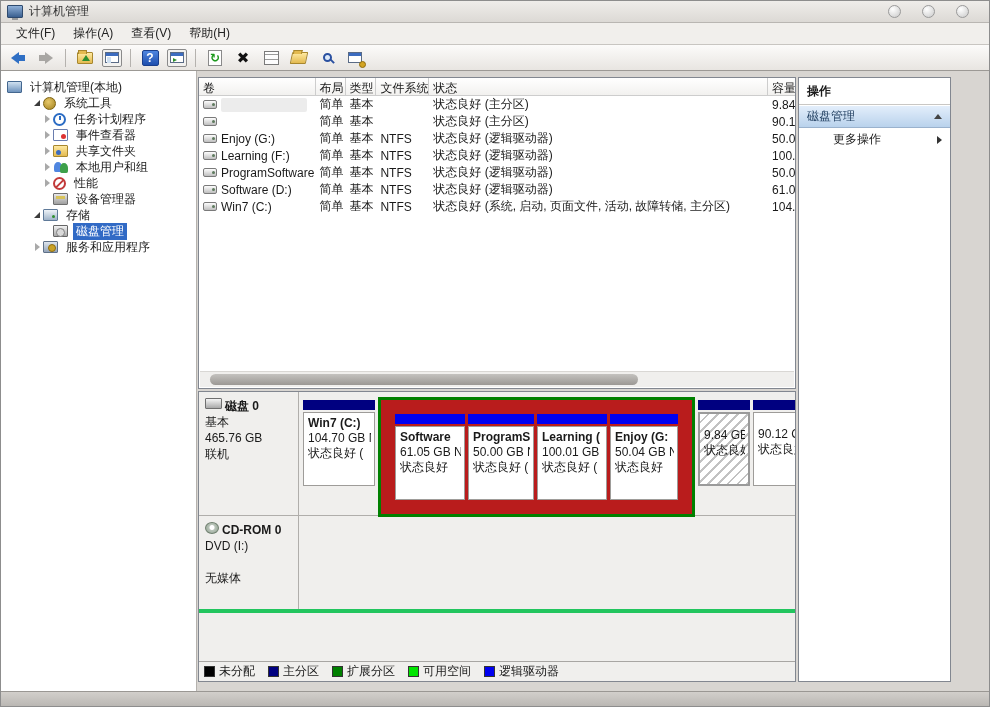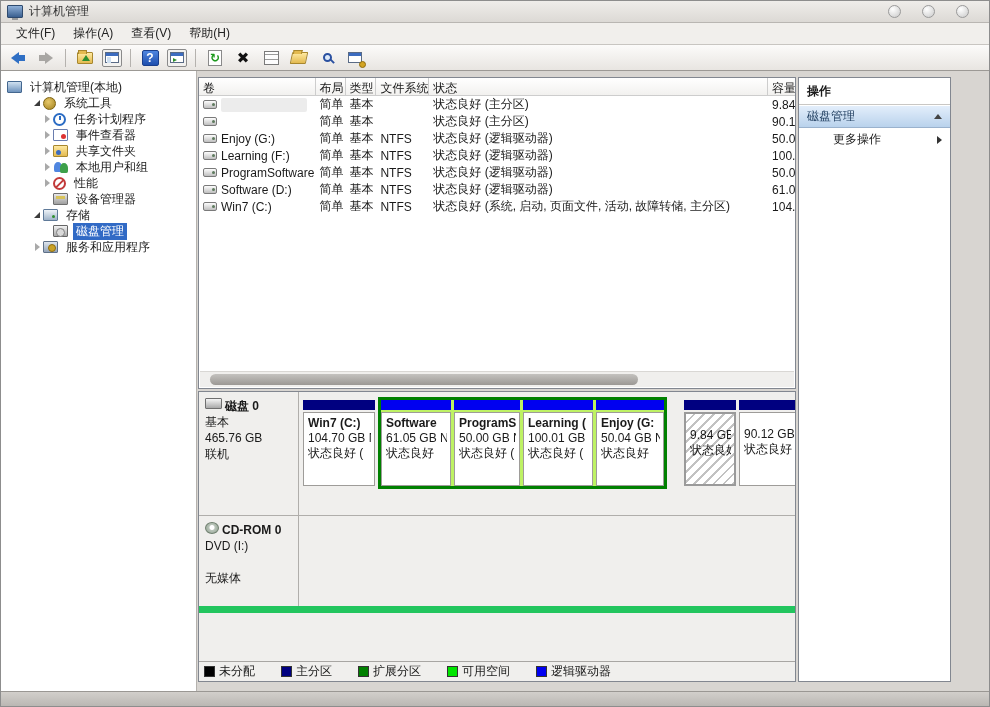--- a/index.html
+++ b/index.html
@@ -116,7 +116,7 @@
   .pbody { height:74px; border:1px solid #9e9c99; background:#fff; padding:3px 3px 0 4px; line-height:15px; overflow:hidden; }
   .pbody div { white-space:nowrap; overflow:hidden; }
   .ptitle { font-weight:bold; }
-  .ext-group { display:flex; border:3px solid #008000; margin:0 17px 0 0; padding:0; background:#bef264; }
+  .ext-group { display:flex; border:3px solid #008000; margin:0 3px 0 0; padding:14px; background:#b91c1c; }
   .ext-group .part { margin:0 3px 0 0; }
   .ext-group .part:last-child { margin-right:0; }
   .part.hatched .pbody { border:2px solid #9a9a9a; padding-top:14px;

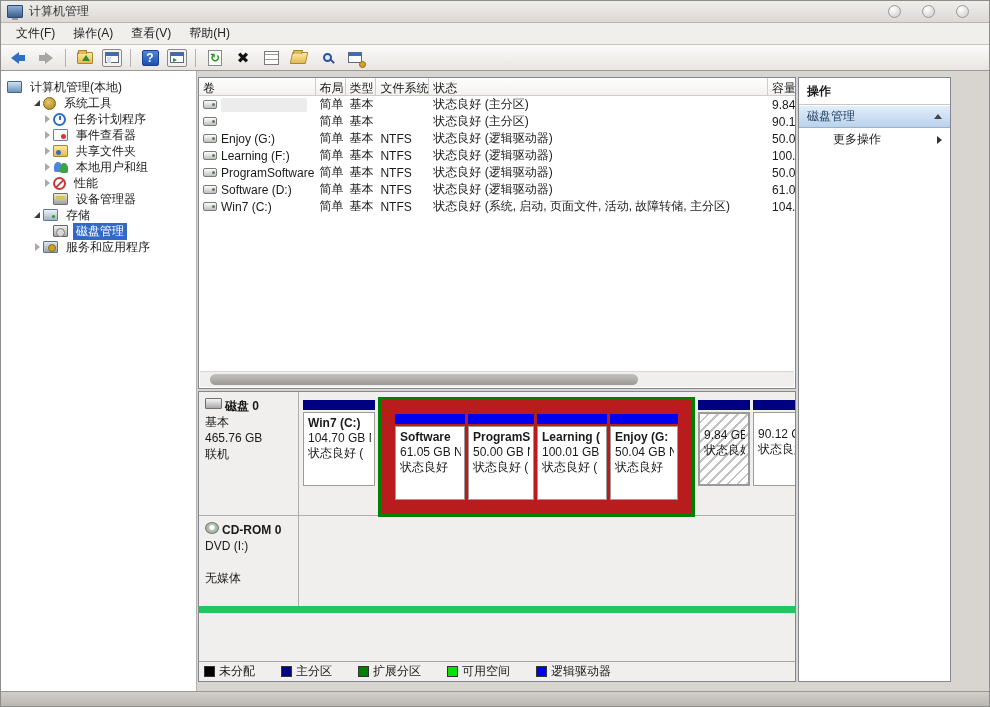--- a/index.html
+++ b/index.html
@@ -105,7 +105,7 @@
   
   .disk-pane { position:absolute; left:197px; top:320px; width:598px; height:291px; background:#f0efed; border:1px solid #828790; overflow:hidden; }
   .disk-row { display:flex; height:124px; border-bottom:1px solid #b0aeab; }
-  .cdrom-row { display:flex; height:97px; border-bottom:7px solid #22c55e; }
+  .cdrom-row { display:flex; height:97px; border-bottom:4px solid #22c55e; }
   .dlabel { width:100px; flex:0 0 100px; border-right:1px solid #b0aeab; padding:6px 4px 0 6px; line-height:16px; }
   .dlabel .dname { font-weight:bold; display:flex; align-items:flex-start; gap:3px; }
   .dico { width:17px; height:11px; background:linear-gradient(#f5f5f5,#a9a9a9); border:1px solid #6f6f6f; border-radius:1px; }

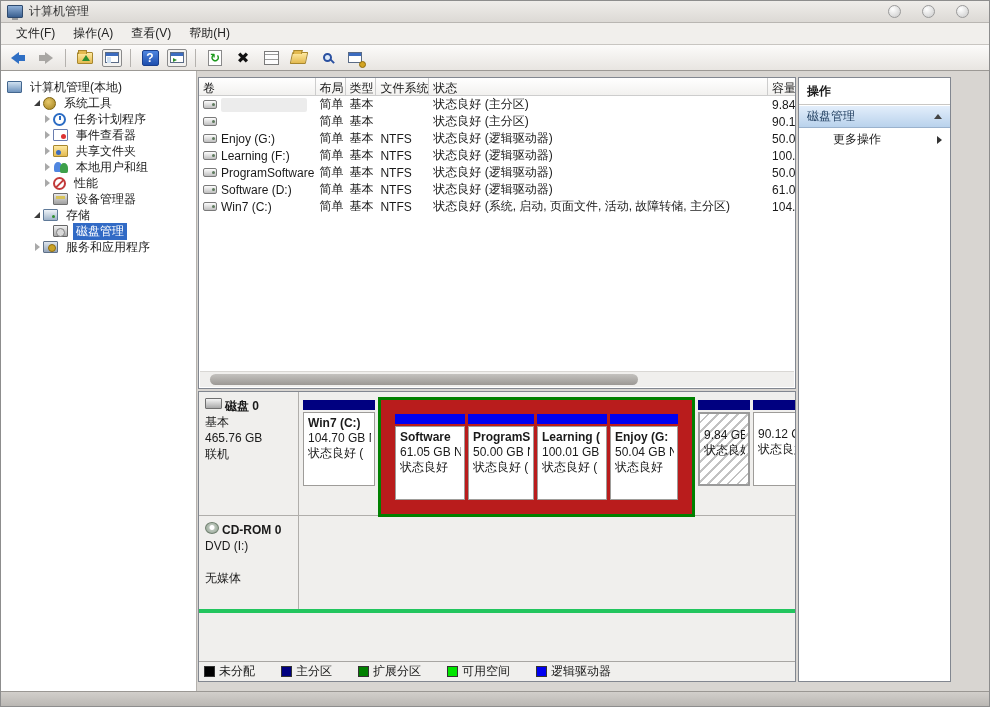--- a/index.html
+++ b/index.html
@@ -122,7 +122,7 @@
   .part.hatched .pbody { border:2px solid #9a9a9a; padding-top:14px;
     background:repeating-linear-gradient(135deg, #ffffff 0 5px, #c2c2c2 5px 7px); height:74px; }
   .legend-strip { position:absolute; left:0; right:0; bottom:0; height:20px; border-top:1px solid #a8a6a3; background:#f0efed;
-    display:flex; align-items:center; gap:26px; padding-left:5px; }
+    display:flex; align-items:center; gap:13px; padding-left:5px; }
   .legend-item { display:flex; align-items:center; gap:4px; }
   .lswatch { width:11px; height:11px; border:1px solid #333; }
 

